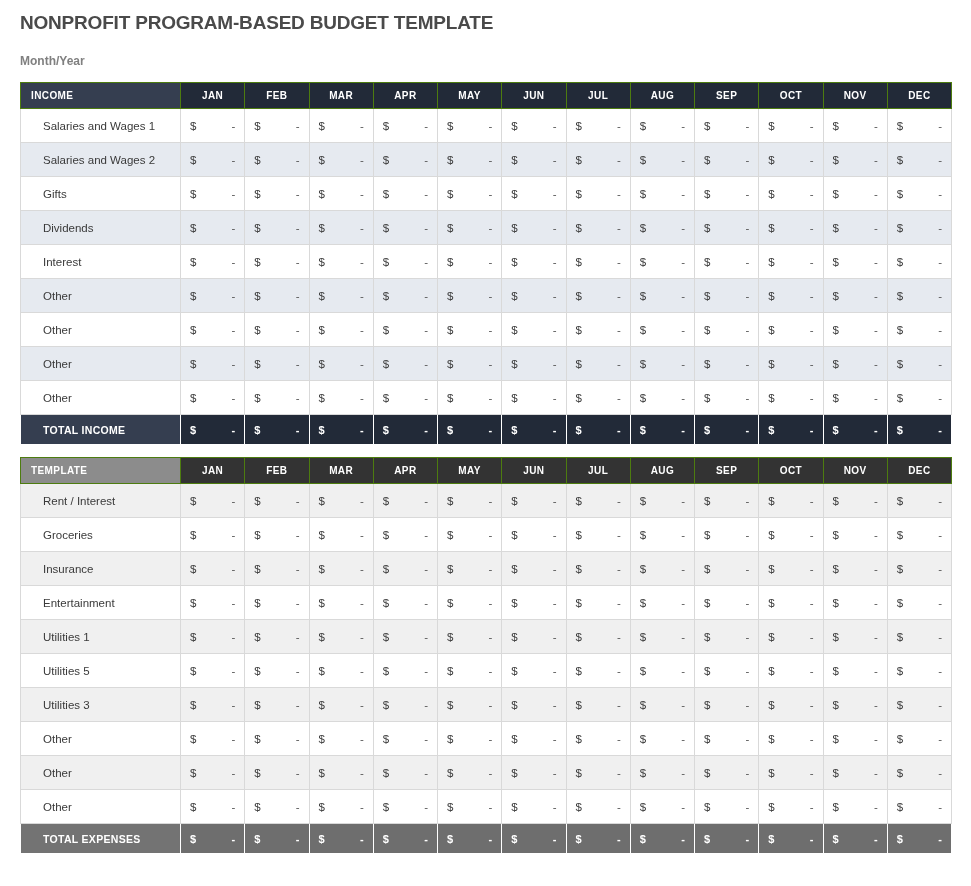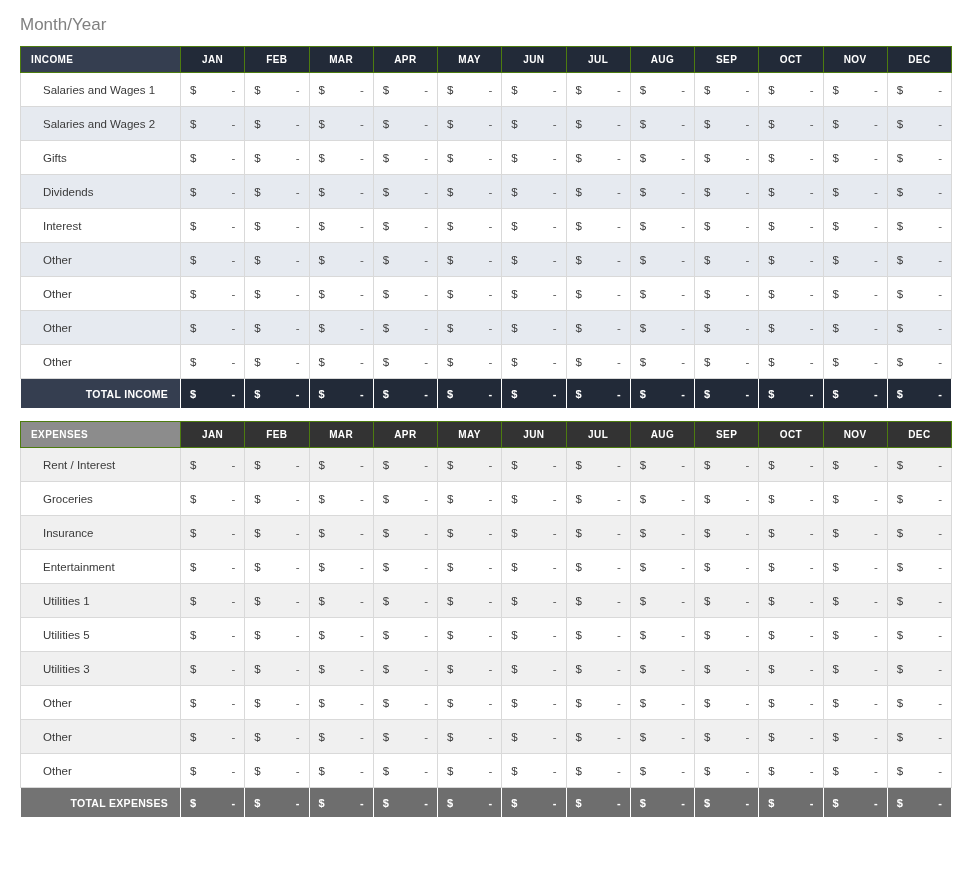--- a/index.html
+++ b/index.html
@@ -132,6 +132,7 @@
 
 <div class="page">
 
+  <h1 class="page-title">NONPROFIT PROGRAM-BASED BUDGET TEMPLATE</h1>
   <h2 class="subtitle">Month/Year</h2>
 
   <table class="budget income" id="income-table">

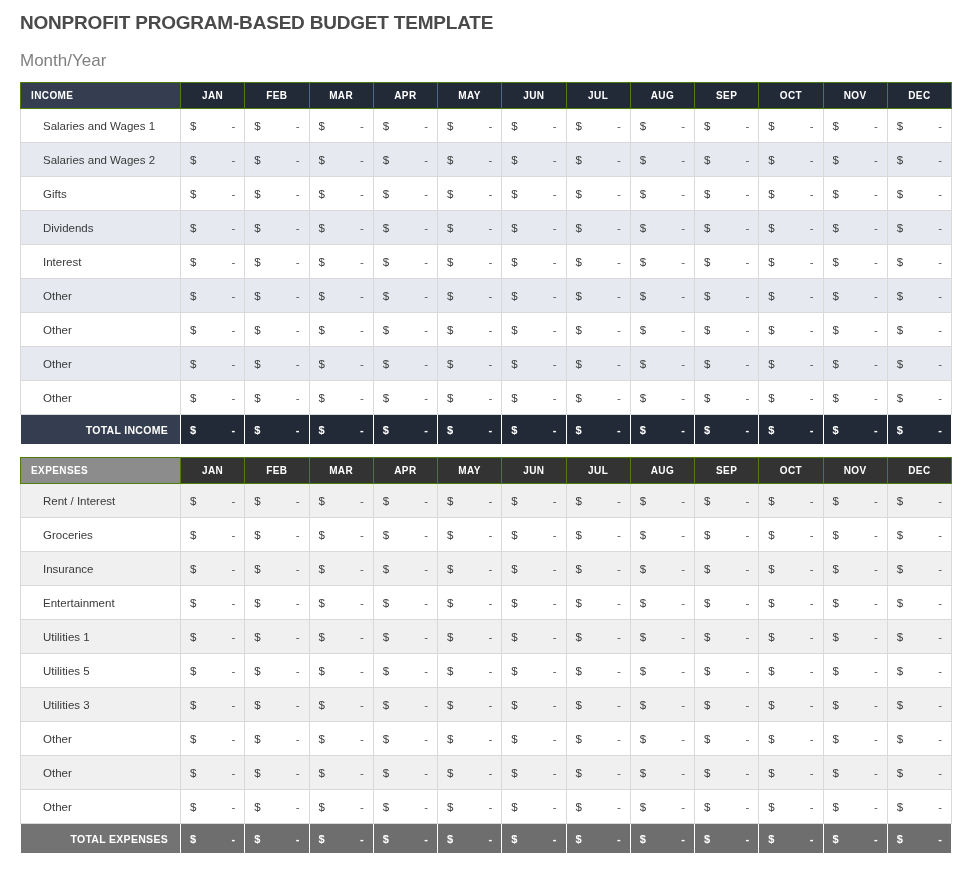--- a/index.html
+++ b/index.html
@@ -28,8 +28,8 @@
     line-height: 26px;
   }
   .subtitle {
-    font-size: 17px;
-    font-weight: normal;
+    font-size: 12px;
+    font-weight: bold;
     color: #808080;
     margin: 0;
     padding: 14px 0 10px 0;

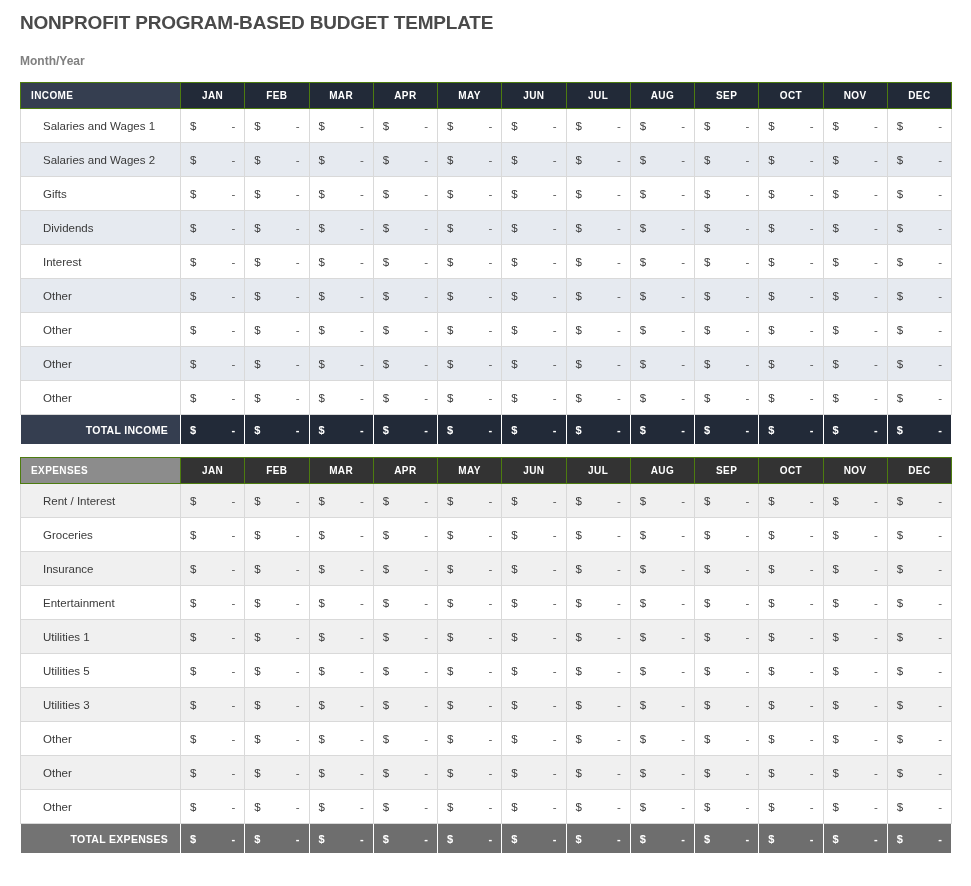--- a/index.html
+++ b/index.html
@@ -107,7 +107,7 @@
     box-sizing: border-box;
   }
   tr.total td.label {
-    text-align: right;
+    text-align: left;
     font-size: 10.5px;
     font-weight: bold;
     color: #ffffff;

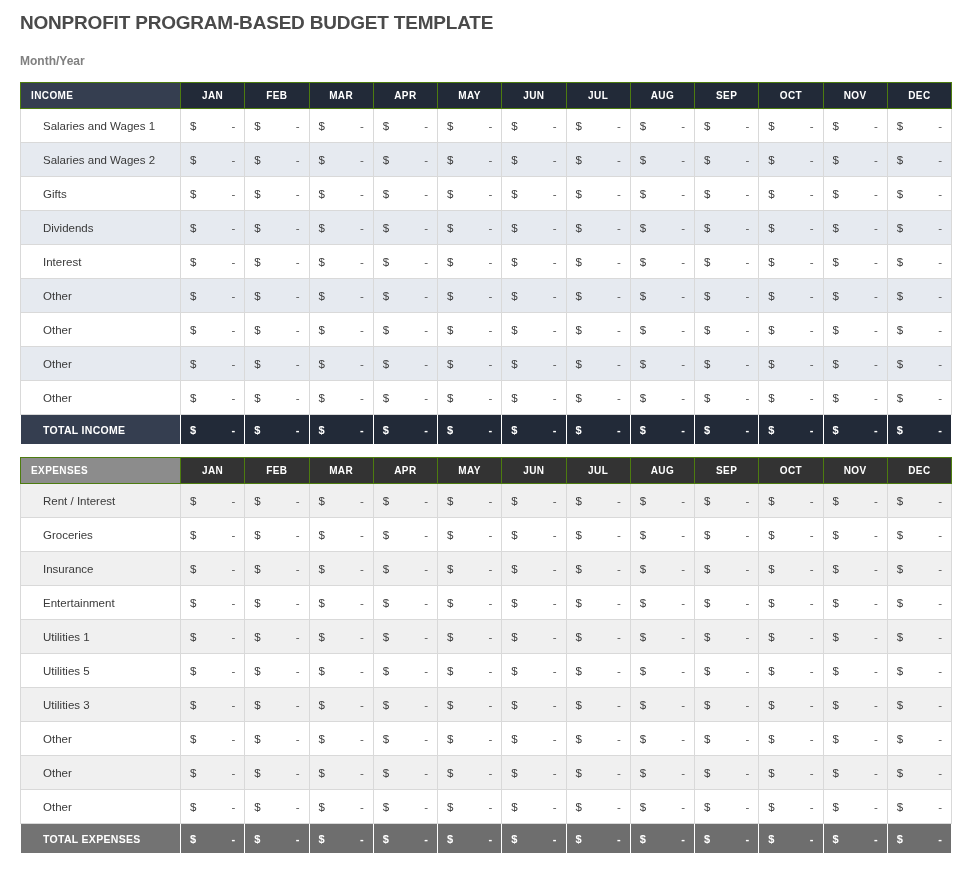--- a/index.html
+++ b/index.html
@@ -944,7 +944,7 @@
       </colgroup>
     <thead>
       <tr class="hdr">
-        <th class="label">EXPENSES</th>
+        <th class="label">TEMPLATE</th>
       <th class="month">JAN</th>
           <th class="month">FEB</th>
           <th class="month">MAR</th>

